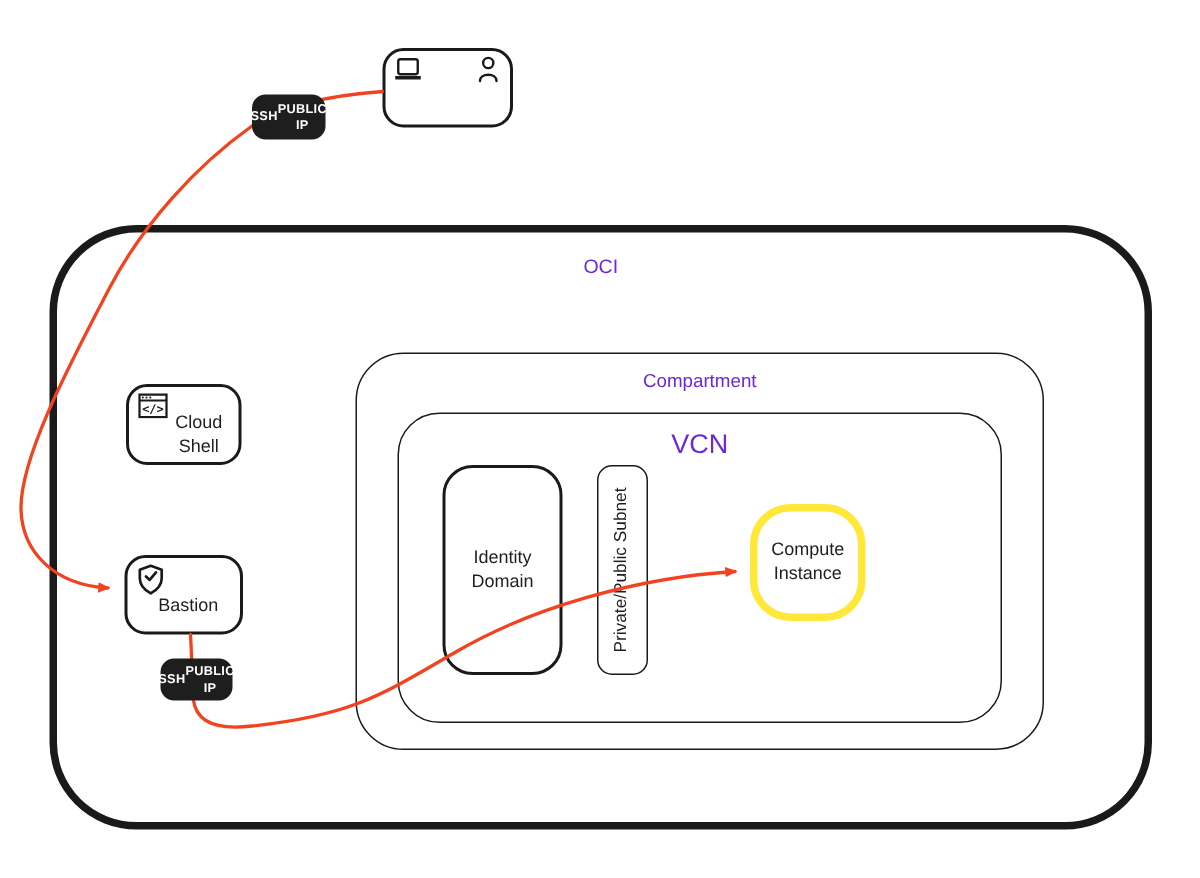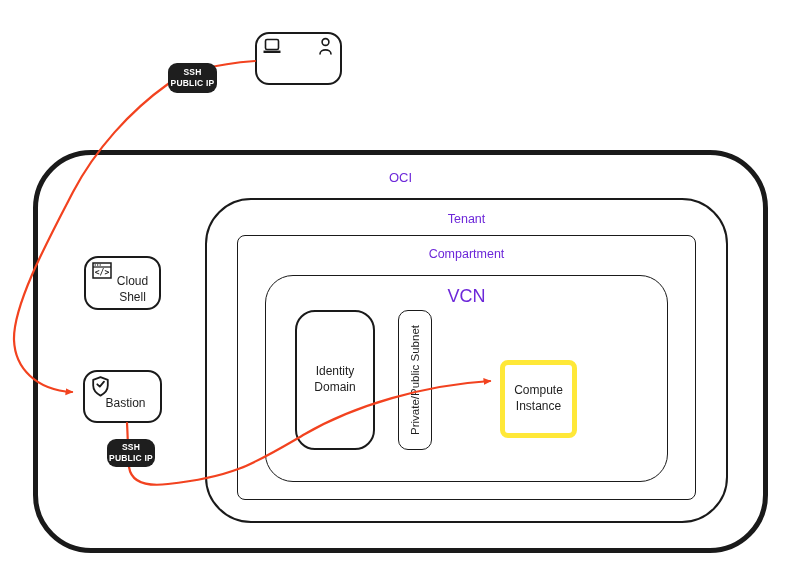--- a/index.html
+++ b/index.html
@@ -58,7 +58,7 @@
   
   .badge {
     position:absolute; z-index:40; background:var(--badge-bg,#1e1e1e); color:#ffffff;
-    border-radius:9px; display:flex; flex-direction:column; align-items:center; justify-content:center;
+    border-radius:9px; display:flex; flex-direction:row; align-items:center; justify-content:center;
     font-size:8.5px; font-weight:bold; letter-spacing:.2px; line-height:1.3; text-align:center;
     box-sizing:border-box;
   }

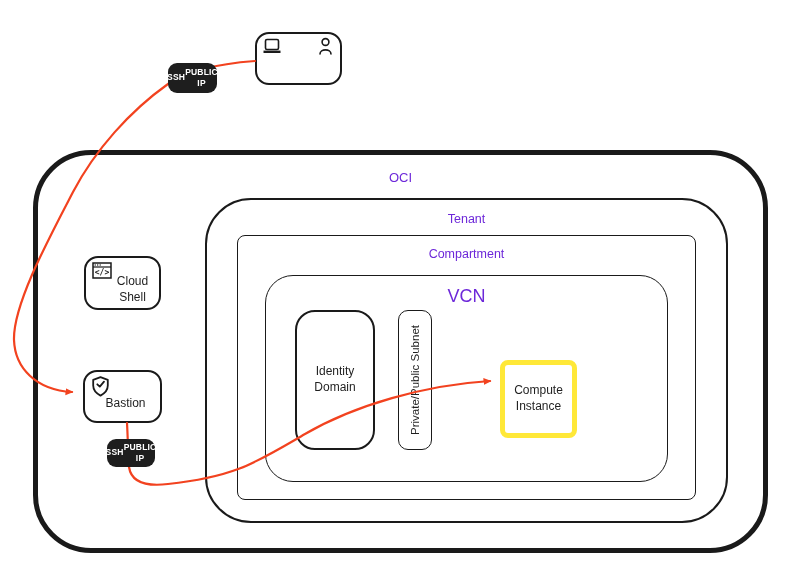--- a/index.html
+++ b/index.html
@@ -81,9 +81,6 @@
   <div class="container-box" id="oci-box">
     <span class="container-label">OCI</span>
   </div>
-  <div class="container-box" id="tenant-box">
-    <span class="container-label">Tenant</span>
-  </div>
   <div class="container-box" id="compartment-box">
     <span class="container-label">Compartment</span>
   </div>

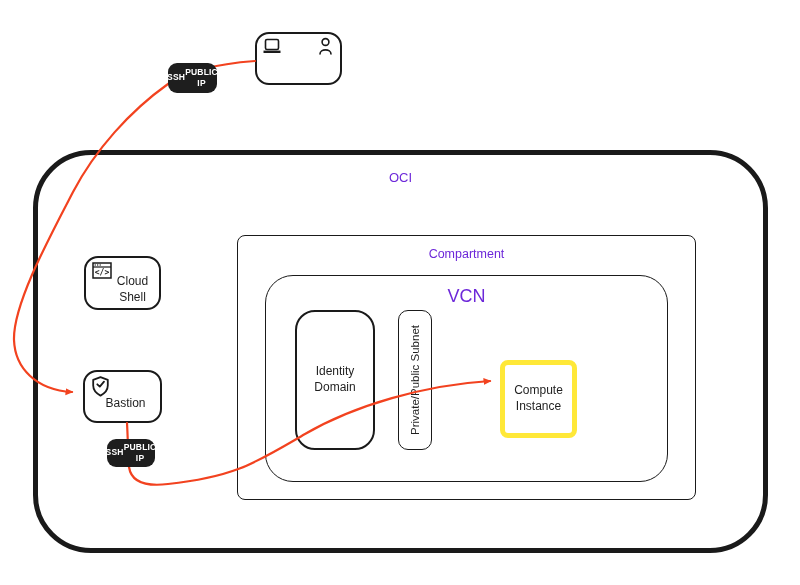--- a/index.html
+++ b/index.html
@@ -14,7 +14,7 @@
 
   #oci-box         { left:33px;  top:150px; width:735px; height:403px; border-width:5px;   border-radius:58px; }
   #tenant-box      { left:205px; top:198px; width:523px; height:325px; border-width:2.5px; border-radius:46px; }
-  #compartment-box { left:237px; top:235px; width:459px; height:265px; border-width:1.7px; border-radius:8px; }
+  #compartment-box { left:237px; top:235px; width:459px; height:265px; border-width:1.7px; border-radius:32px; }
   #vcn-box         { left:265px; top:275px; width:403px; height:207px; border-width:1.4px; border-radius:28px; }
 
   #oci-box .container-label         { top:15px; font-size:13px; }

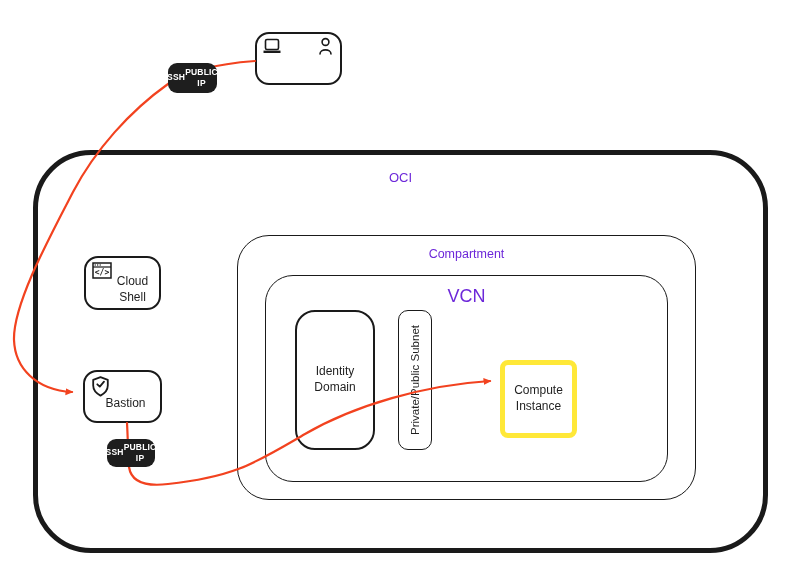--- a/index.html
+++ b/index.html
@@ -51,8 +51,8 @@
     white-space:nowrap; font-size:11.5px;
   }
 
-  #compute-instance-node { left:500px; top:360px; width:77px; height:78px;
-    border:5px solid var(--highlight,#ffe838); border-radius:8px; }
+  #compute-instance-node { left:500px; top:336px; width:77px; height:78px;
+    border:5px solid var(--highlight,#ffe838); border-radius:27px; }
   #compute-instance-node .node-label { width:62px; }
 
   

